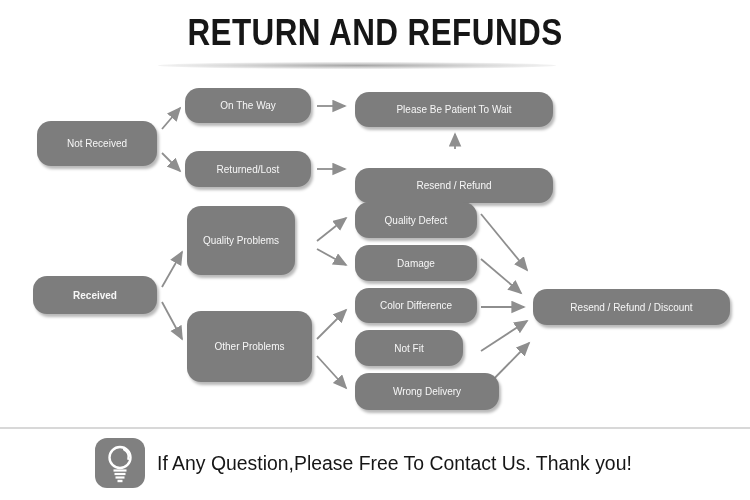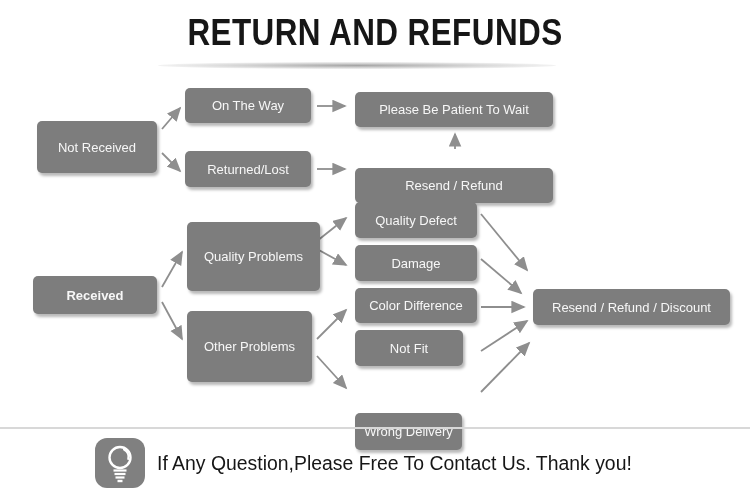--- a/index.html
+++ b/index.html
@@ -29,9 +29,9 @@
   .node{
     position:absolute;
     background:#7d7d7d;
-    border-radius:5px;
+    border-radius:14px;
     color:#f7f7f7;
-    font-size:13px;
+    font-size:10px;
     display:flex;align-items:center;justify-content:center;
     text-align:center;
     box-shadow:2px 3px 3px rgba(0,0,0,0.28);

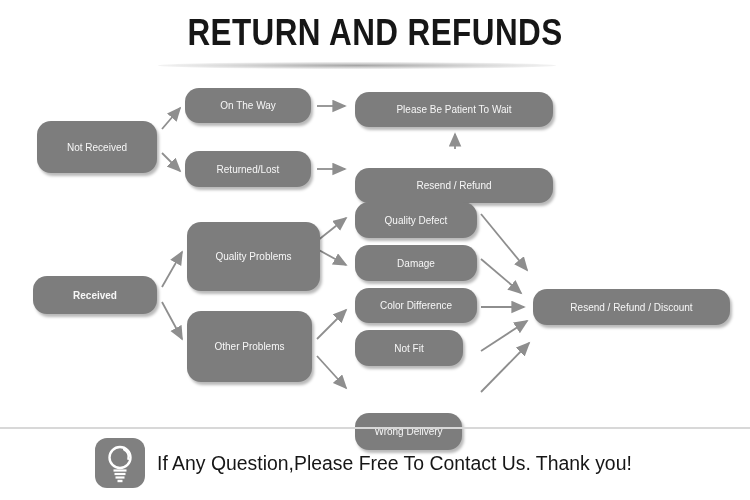--- a/index.html
+++ b/index.html
@@ -86,7 +86,7 @@
       </g>
   </svg>
   <div id="node-layer">
-      <div class="node" style="left: 37px; top: 121px; width: 120px; height: 52px;">Not Received</div>
+      <div class="node" style="left: 37px; top: 121px; width: 120px; height: 45px;">Not Received</div>
       <div class="node" style="left: 185px; top: 88px; width: 126px; height: 35px;">On The Way</div>
       <div class="node" style="left: 185px; top: 151px; width: 126px; height: 36px;">Returned/Lost</div>
       <div class="node" style="left: 355px; top: 92px; width: 198px; height: 35px;">Please Be Patient To Wait</div>

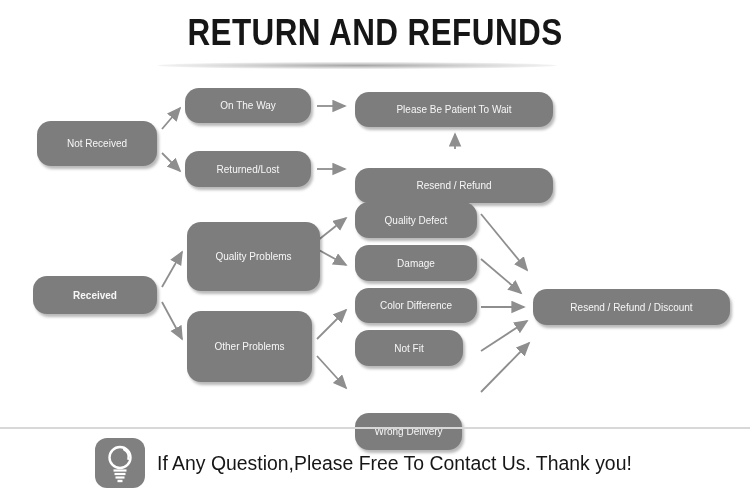--- a/index.html
+++ b/index.html
@@ -92,7 +92,7 @@
       <div class="node" style="left: 355px; top: 92px; width: 198px; height: 35px;">Please Be Patient To Wait</div>
       <div class="node" style="left: 355px; top: 168px; width: 198px; height: 35px;">Resend / Refund</div>
       <div class="node" style="left: 33px; top: 276px; width: 124px; height: 38px; font-weight: bold;">Received</div>
-      <div class="node" style="left: 187px; top: 206px; width: 133px; height: 69px; margin-top: 16px;">Quality Problems</div>
+      <div class="node" style="left: 187px; top: 206px; width: 108px; height: 69px;">Quality Problems</div>
       <div class="node" style="left: 187px; top: 311px; width: 125px; height: 71px;">Other Problems</div>
       <div class="node" style="left: 355px; top: 202px; width: 122px; height: 36px;">Quality Defect</div>
       <div class="node" style="left: 355px; top: 245px; width: 122px; height: 36px;">Damage</div>

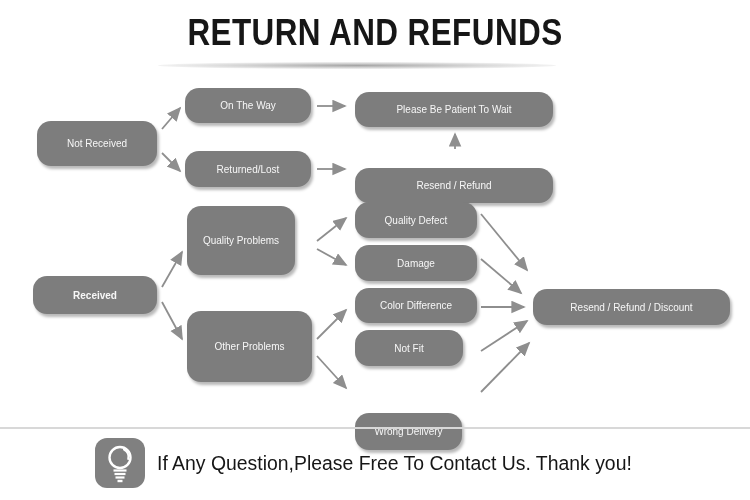--- a/index.html
+++ b/index.html
@@ -98,7 +98,7 @@
       <div class="node" style="left: 355px; top: 245px; width: 122px; height: 36px;">Damage</div>
       <div class="node" style="left: 355px; top: 288px; width: 122px; height: 35px;">Color Difference</div>
       <div class="node" style="left: 355px; top: 330px; width: 108px; height: 36px;">Not Fit</div>
-      <div class="node" style="left: 355px; top: 373px; width: 107px; height: 37px; margin-top: 40px;">Wrong Delivery</div>
+      <div class="node" style="left: 355px; top: 373px; width: 144px; height: 37px;">Wrong Delivery</div>
       <div class="node" style="left: 533px; top: 289px; width: 197px; height: 36px;">Resend / Refund / Discount</div>
     </div>
 </div>

